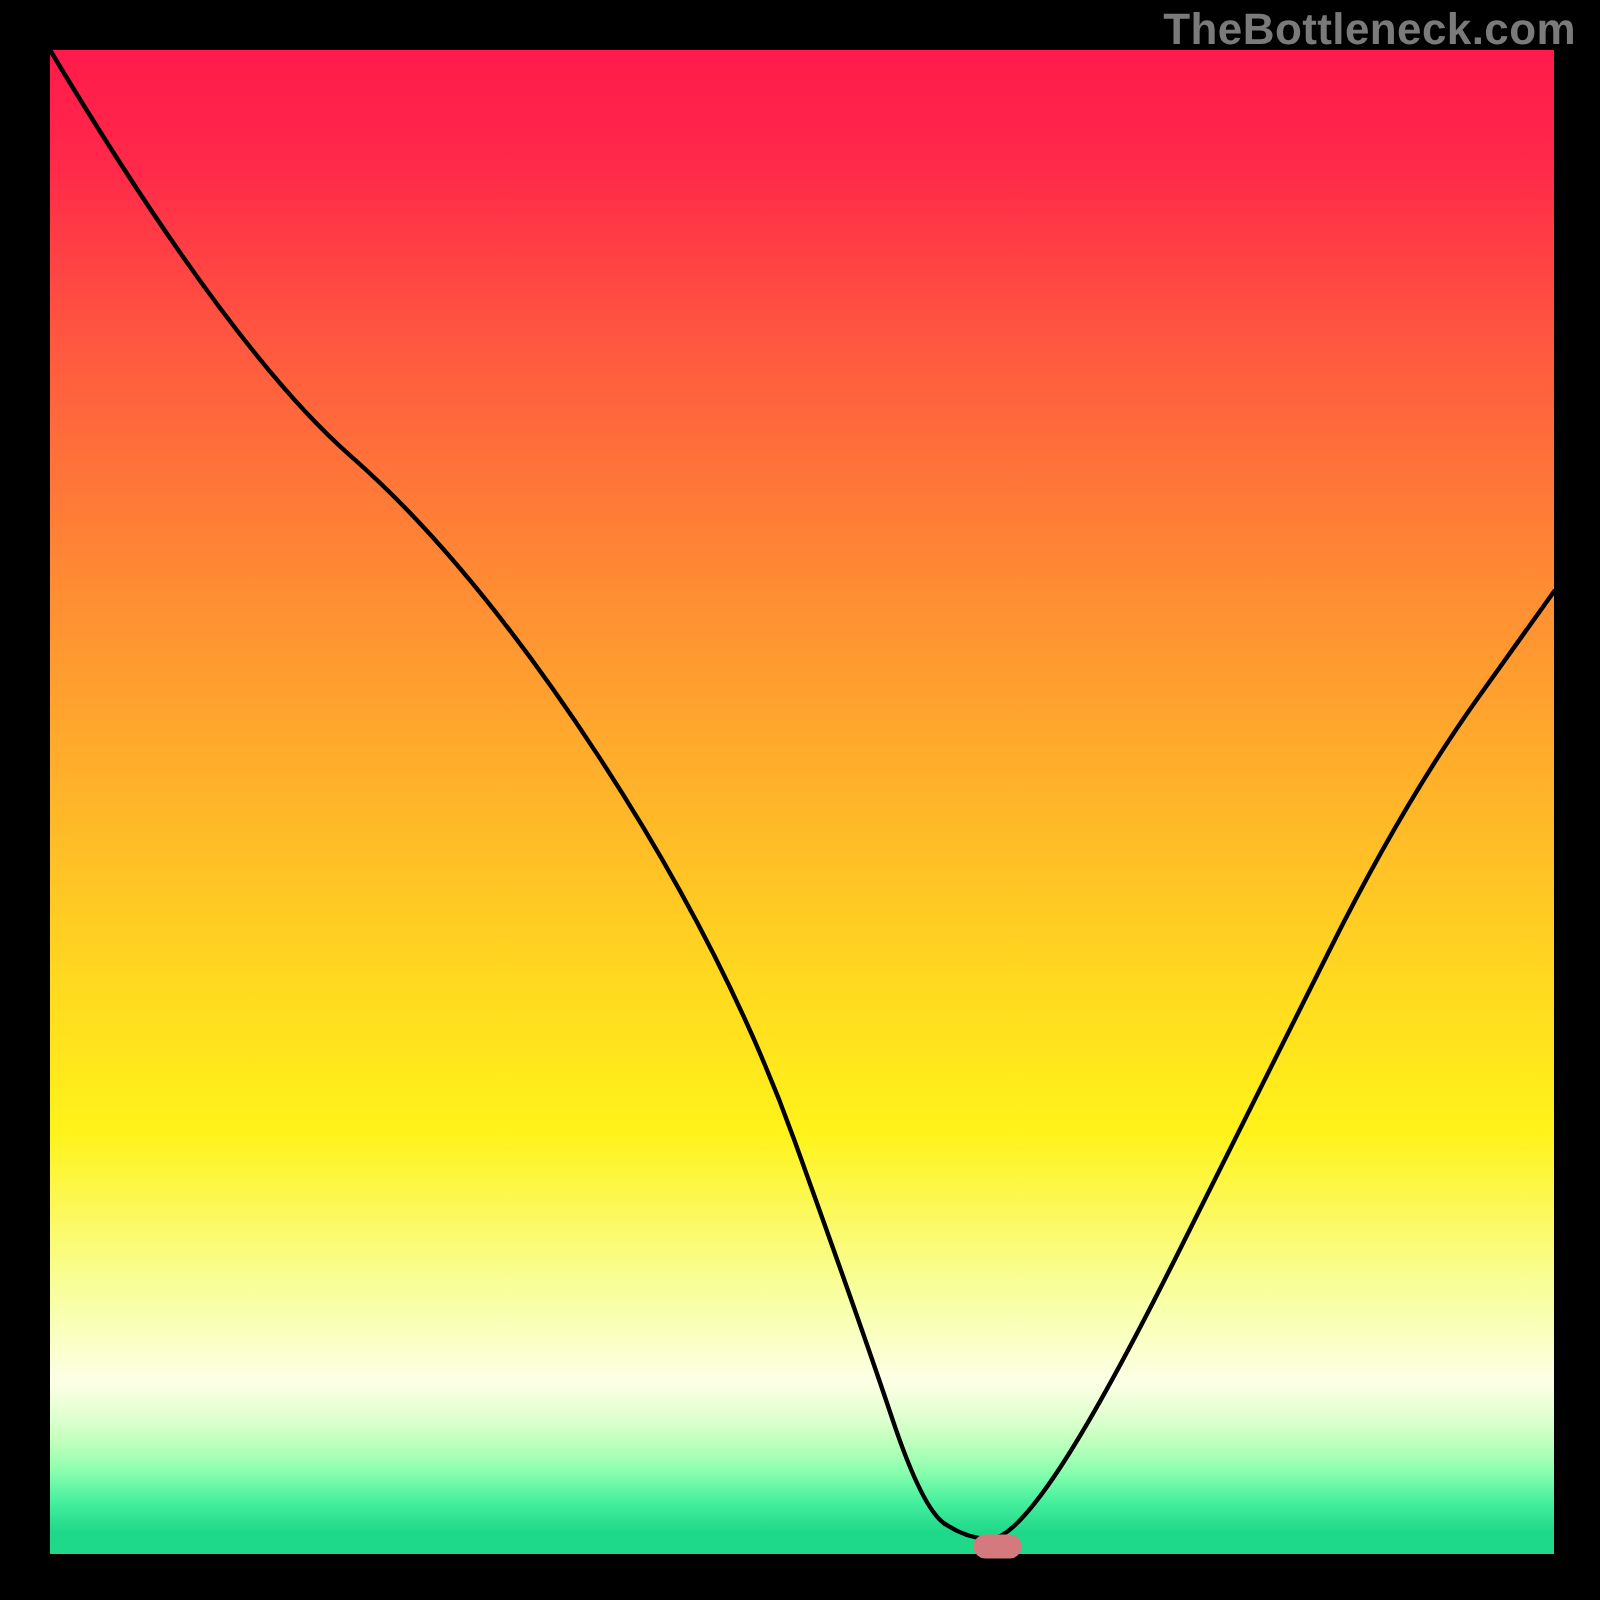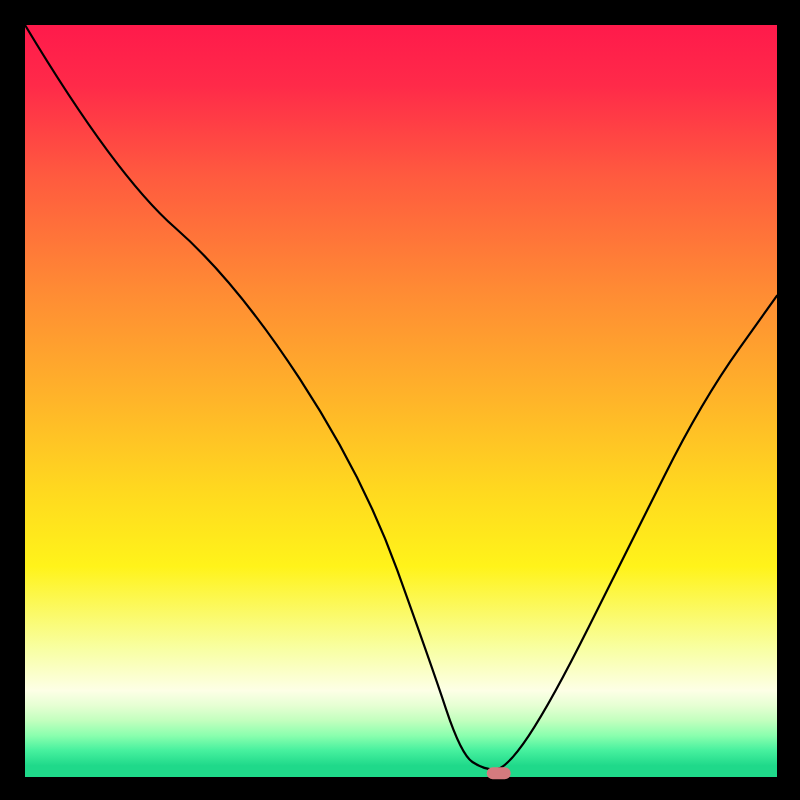--- a/index.html
+++ b/index.html
@@ -32,6 +32,7 @@
 <body>
 
 <div class="frame">
+  <div class="watermark">TheBottleneck.com</div>
 
   <svg id="chart-svg" width="800" height="800" viewBox="0 0 800 800">
     <defs>

